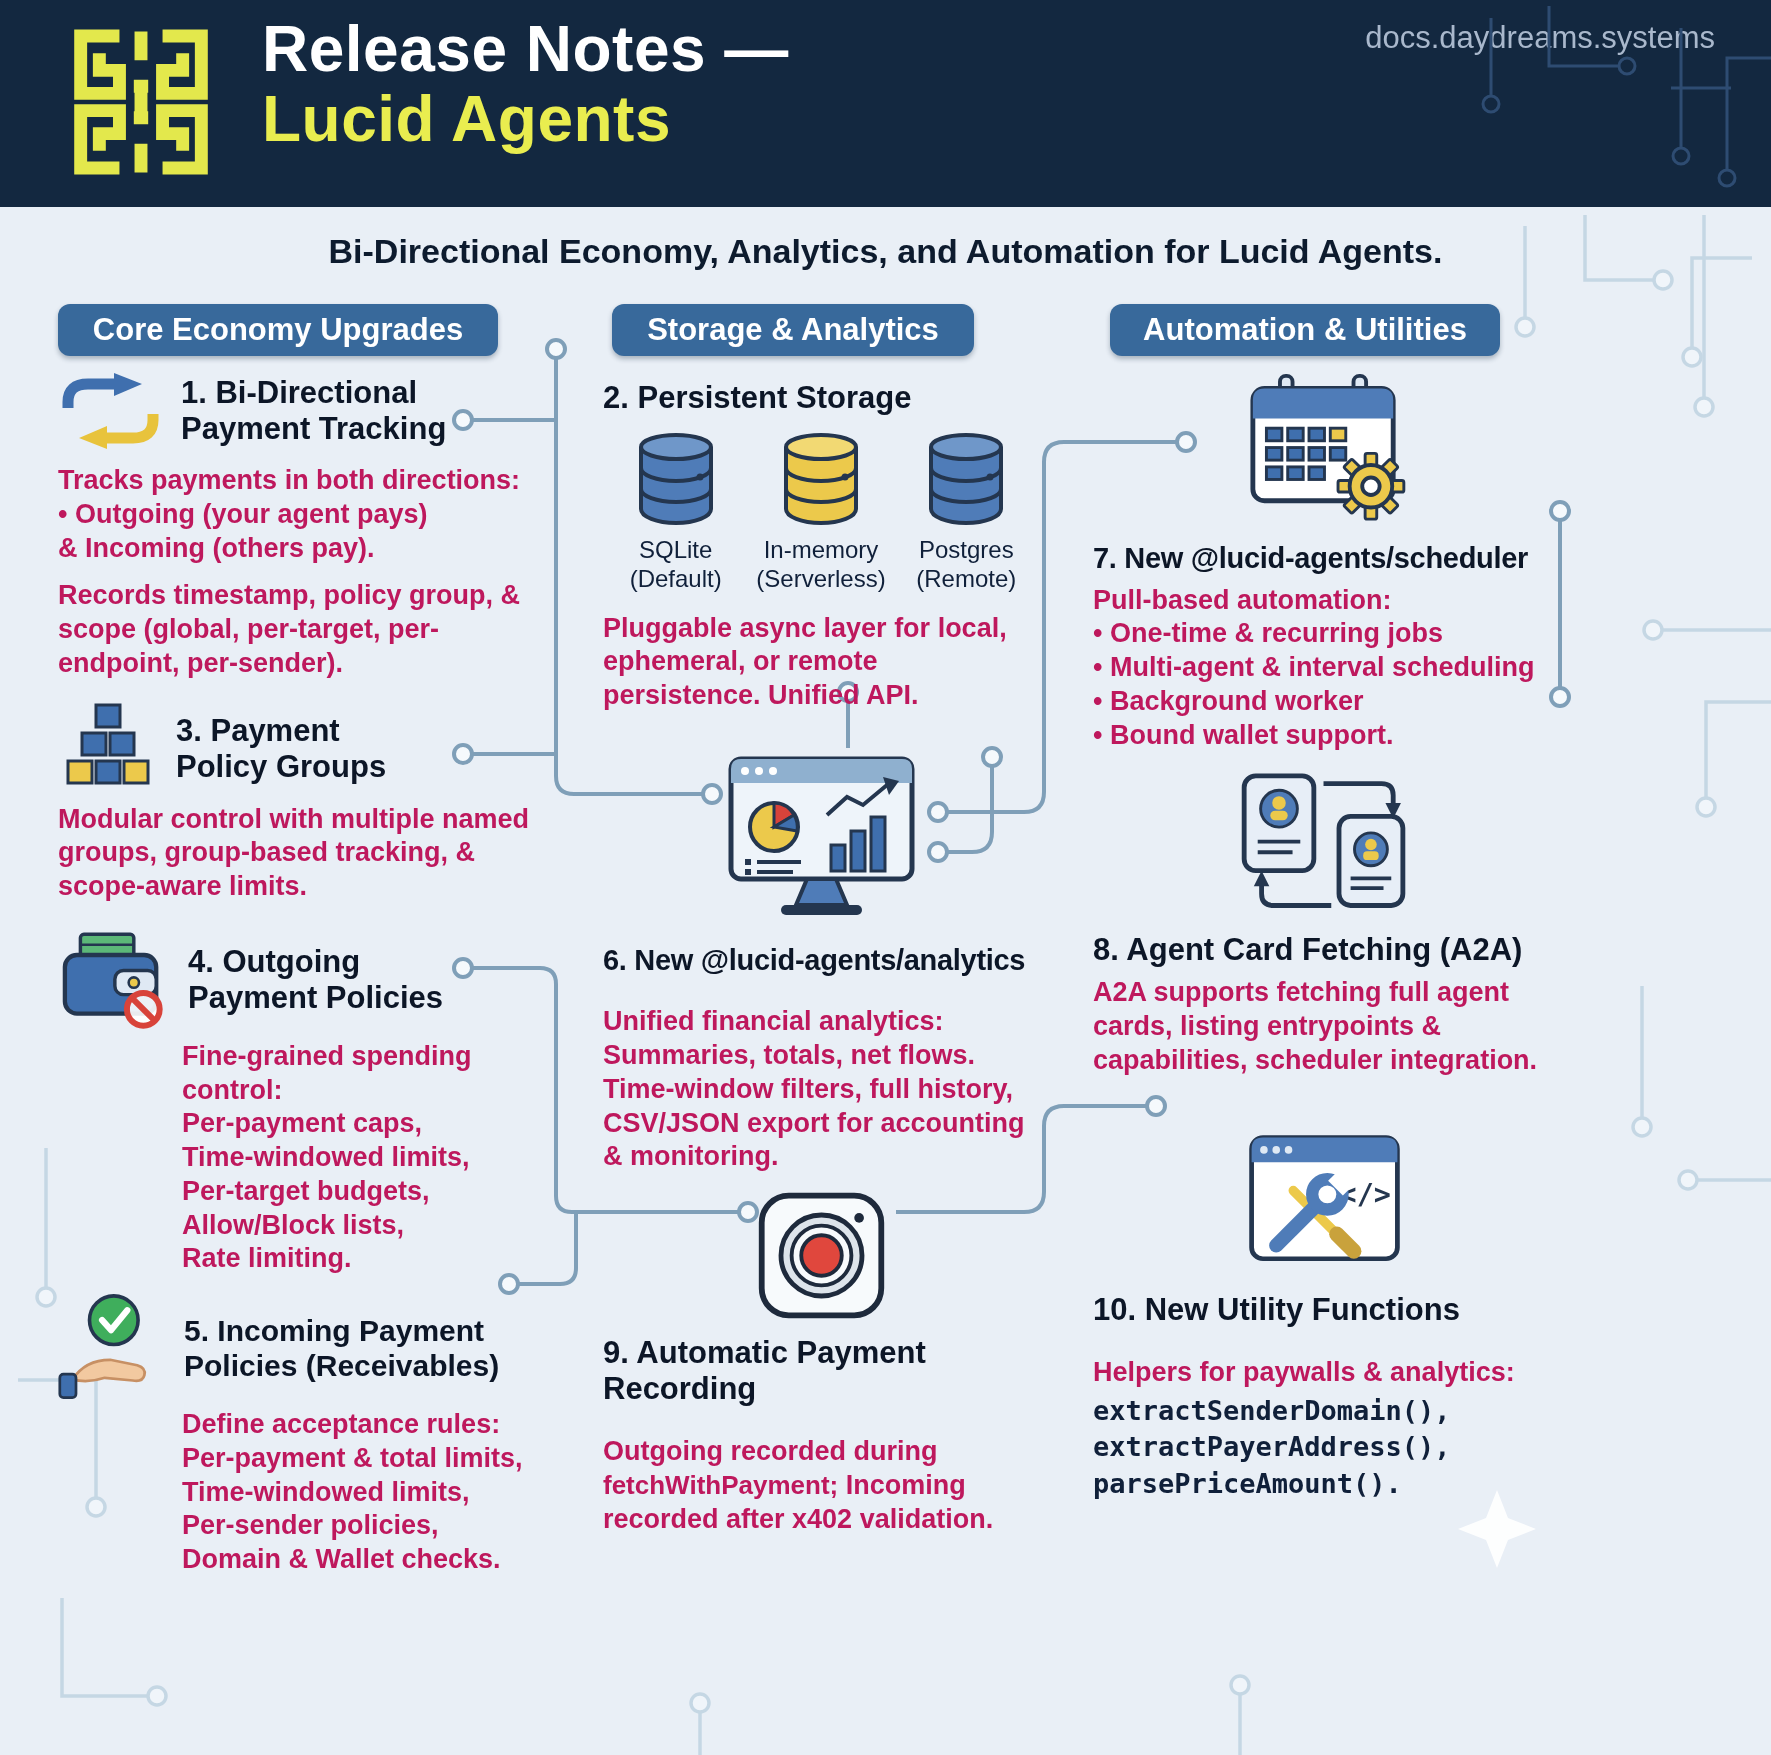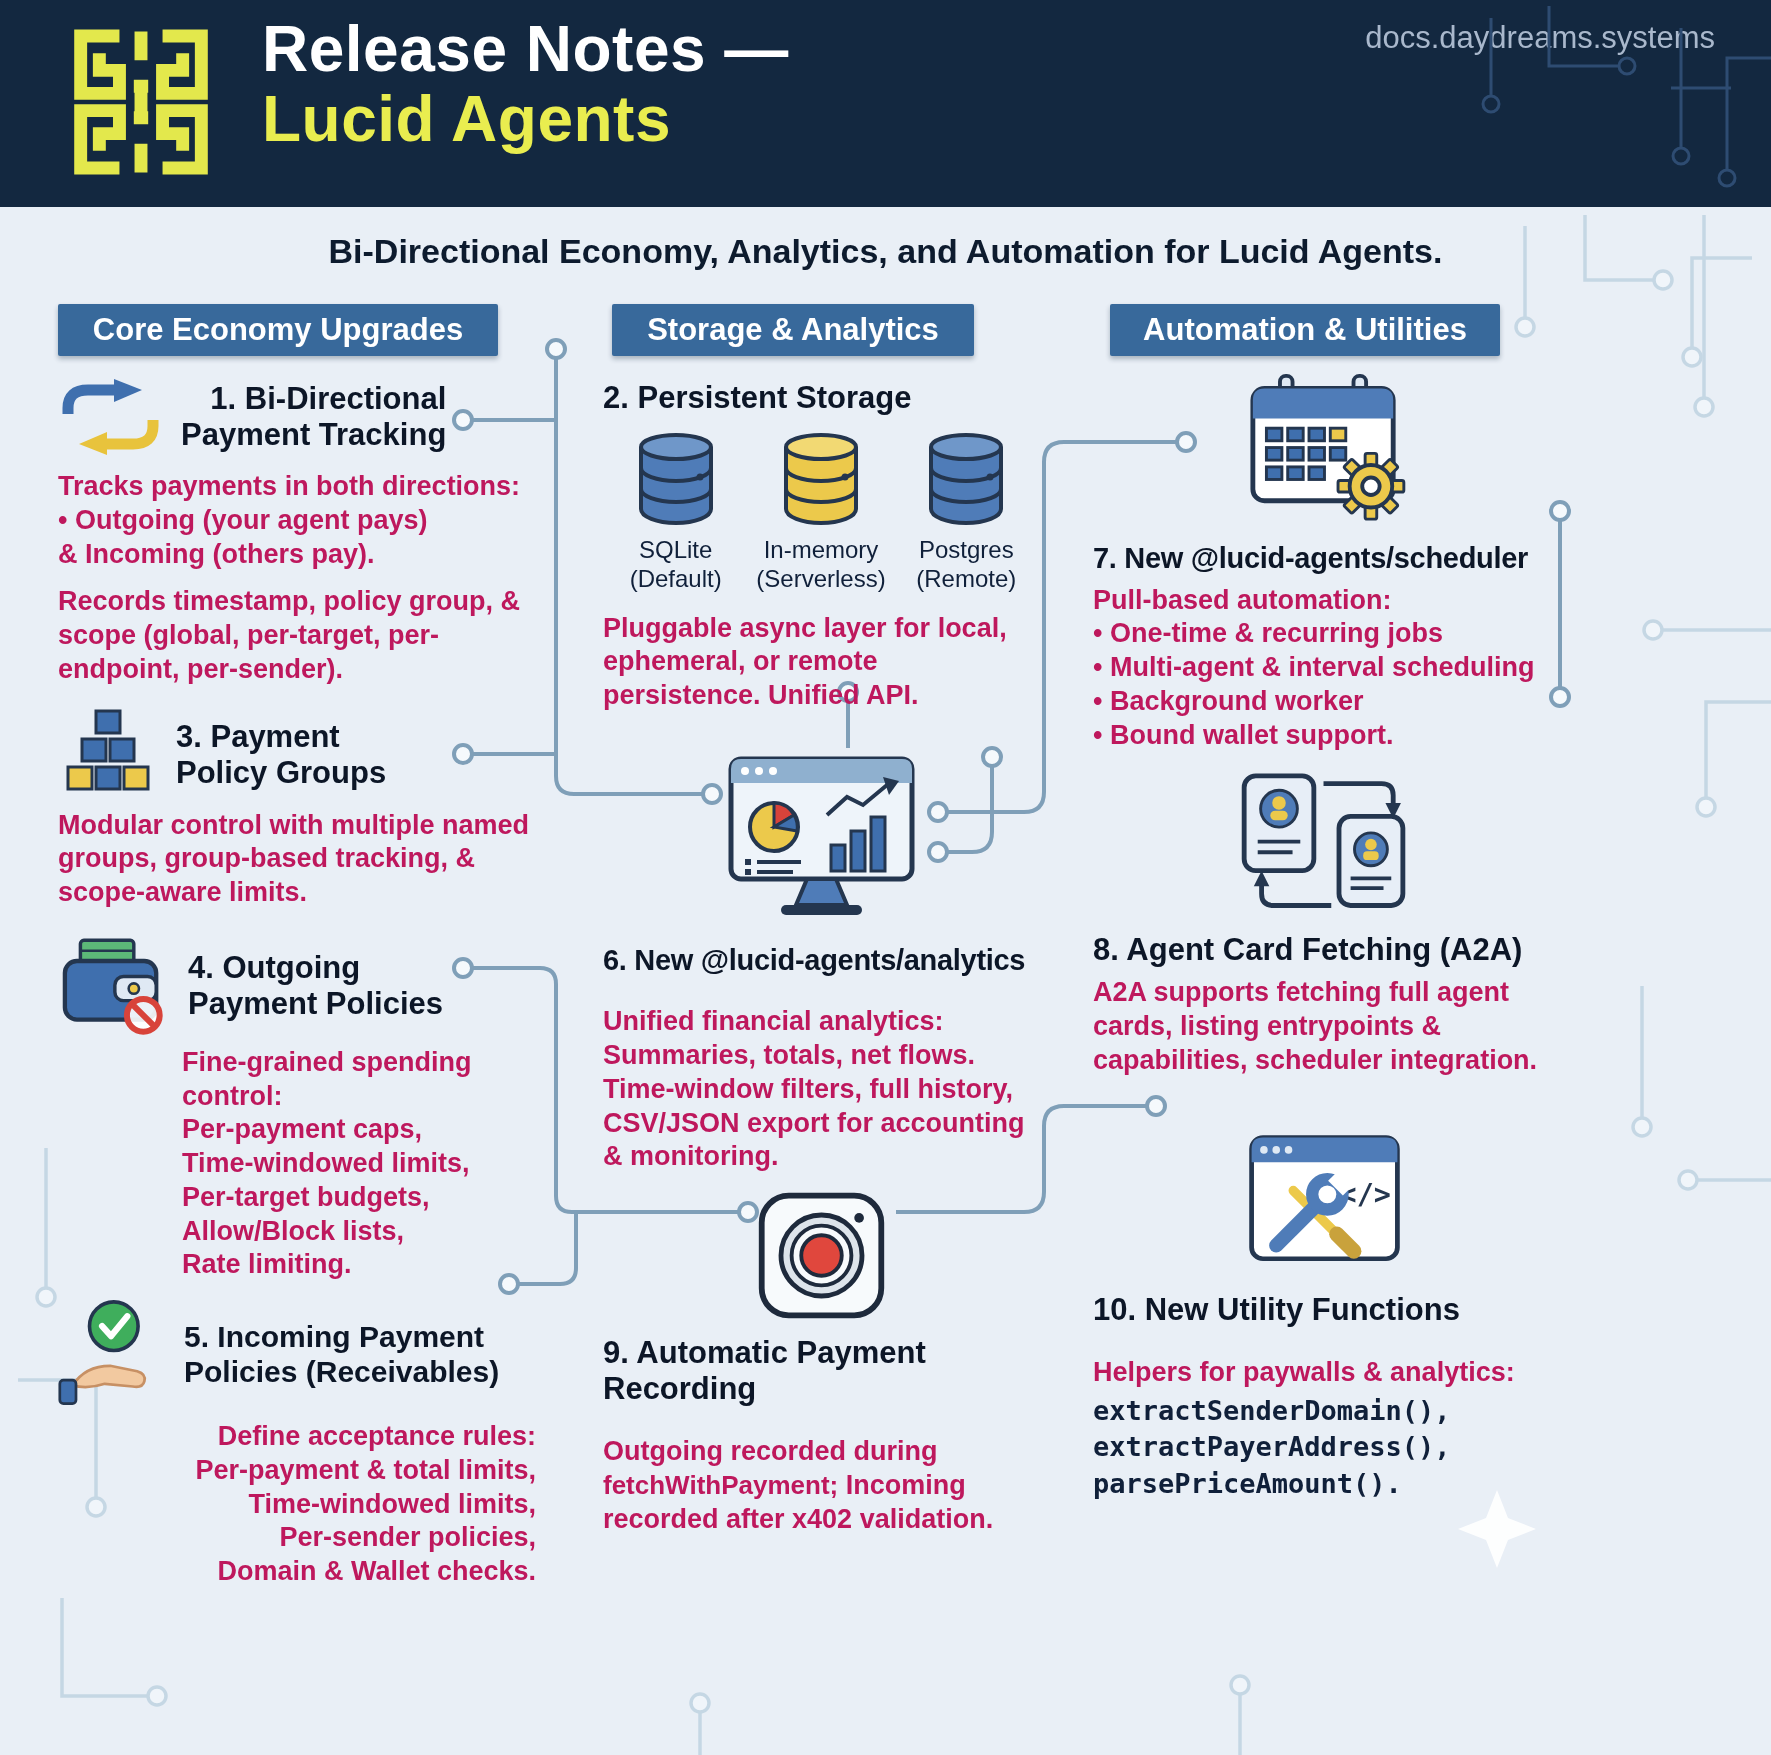--- a/index.html
+++ b/index.html
@@ -24,7 +24,7 @@
   
   .subtitle { position:absolute; top:232px; left:0; width:100%; text-align:center;
     font-size:34px; font-weight:700; color:#0d1b2e; z-index:2; }
-  .pill { position:absolute; top:304px; height:52px; border-radius:2px; background:#38699b;
+  .pill { position:absolute; top:304px; height:52px; border-radius:12px; background:#38699b;
     color:#fff; display:flex; align-items:center; justify-content:center;
     font-size:31px; font-weight:700; z-index:2; box-shadow:0 3px 5px rgba(18,40,64,.3); }
   .pill1 { left:58px;  width:440px; }

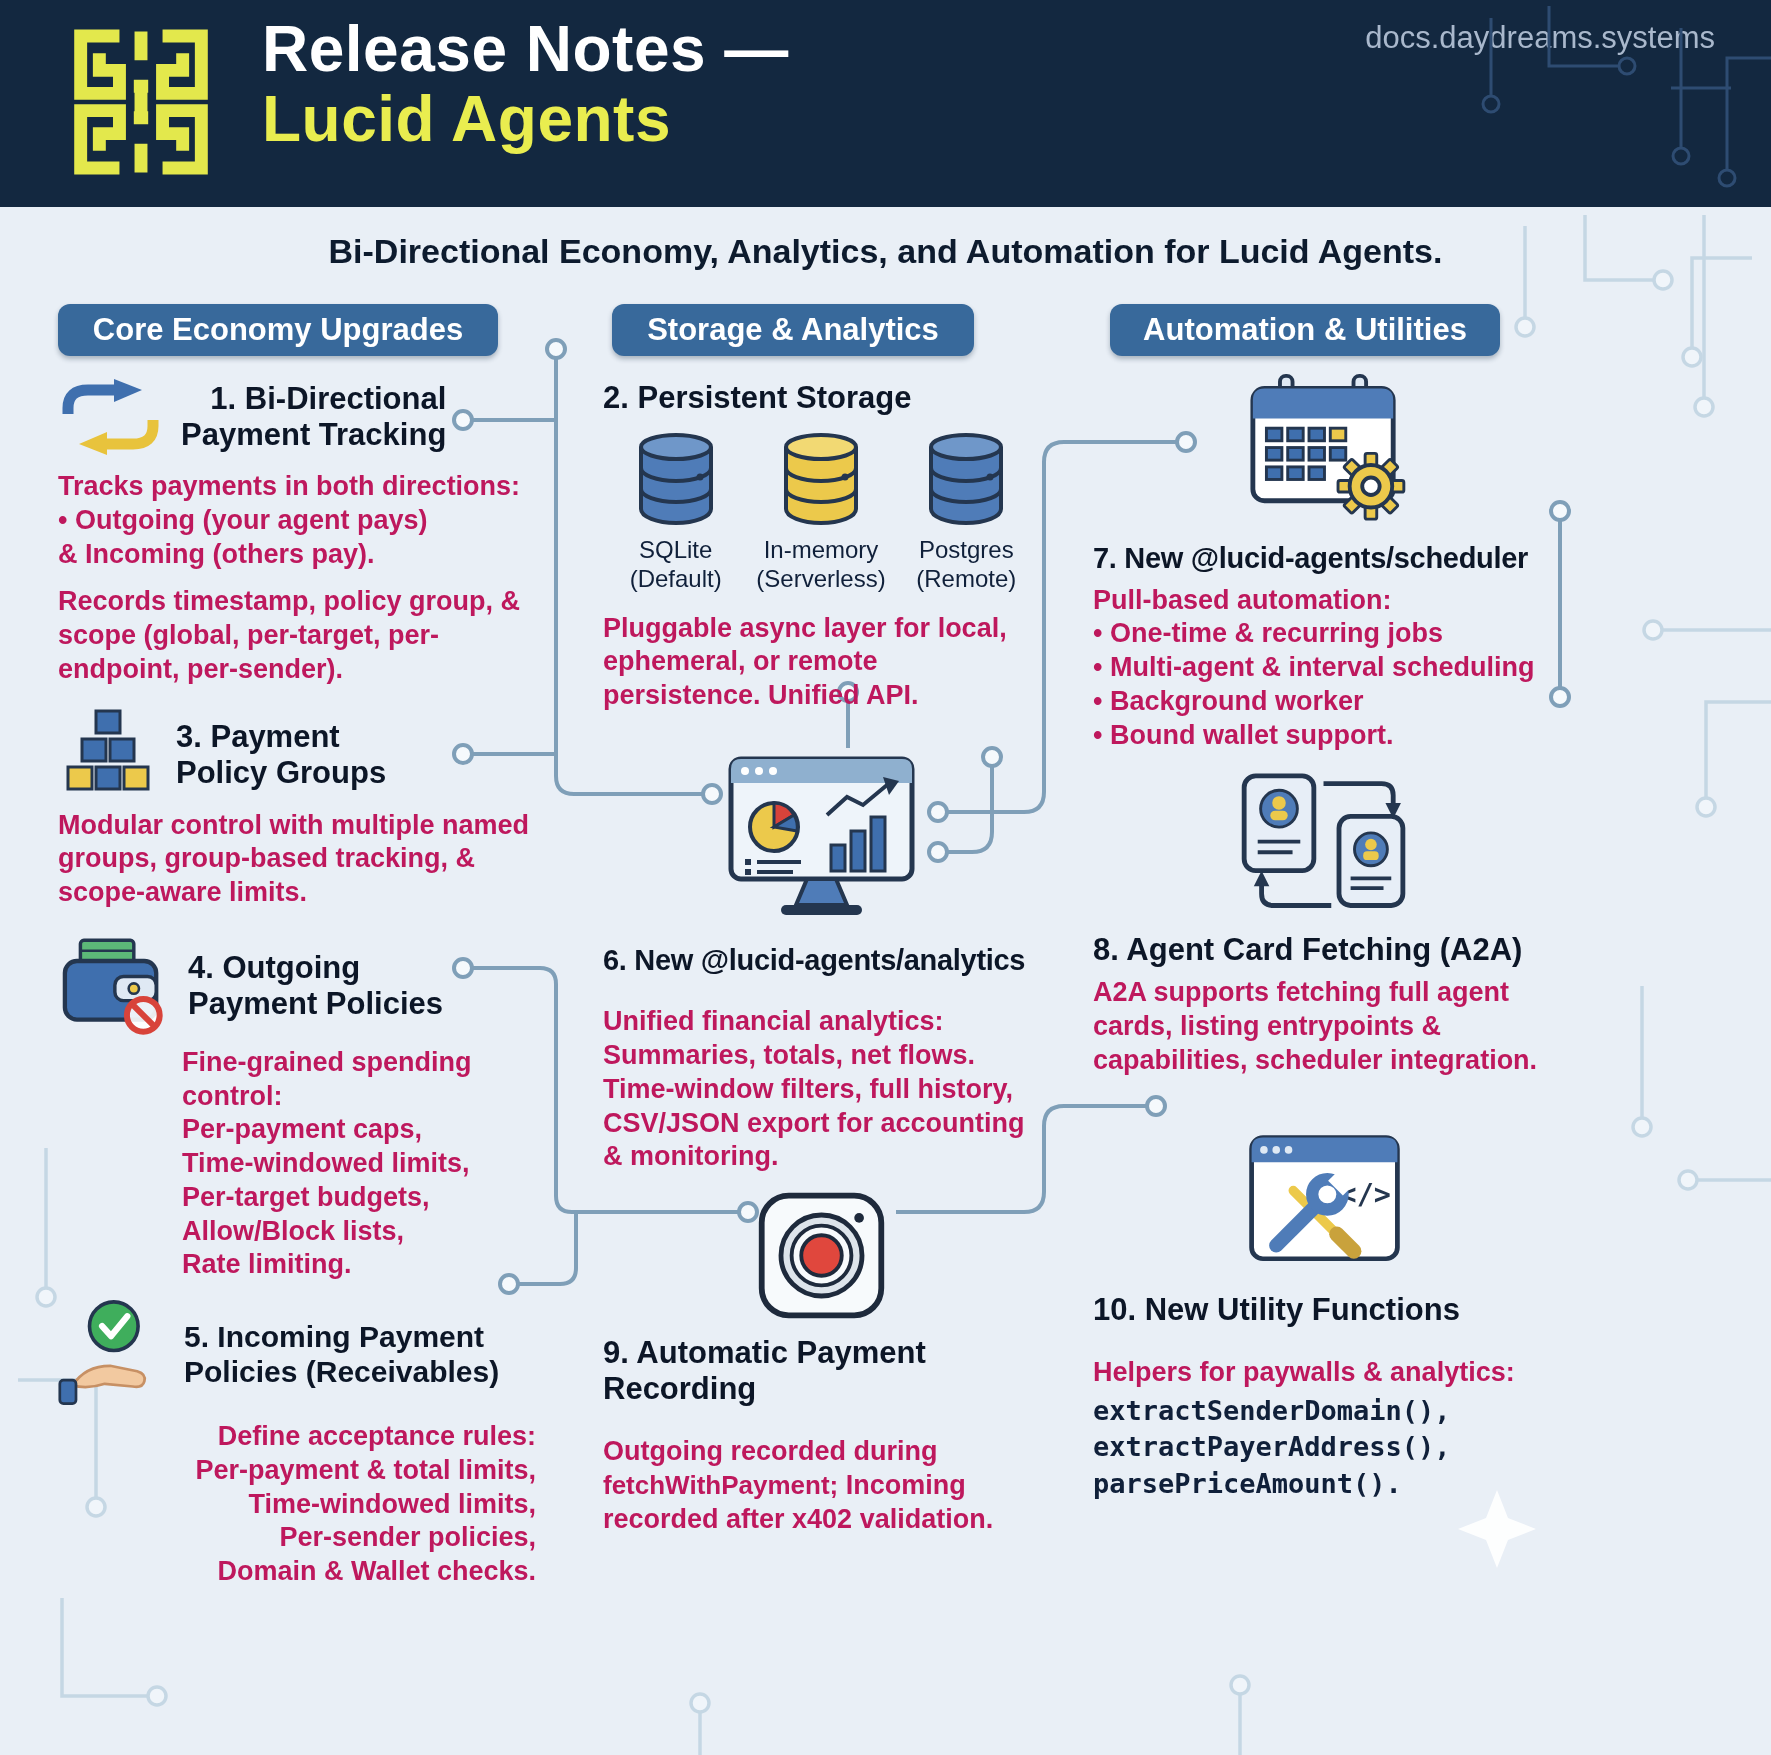--- a/index.html
+++ b/index.html
@@ -45,7 +45,7 @@
   .indent { margin-left:124px; }
   .center { display:block; margin-left:auto; margin-right:auto; }
 
-  .mt4{margin-top:4px;} .mt6{margin-top:6px;text-align:right;} .mt8{margin-top:8px;} .mt10{margin-top:28px;}
+  .mt4{margin-top:4px;} .mt6{} .mt8{margin-top:8px;} .mt10{margin-top:28px;}
   .mt12{margin-top:12px;} .mt14{margin-top:14px;} .mt16{margin-top:16px;} .mt18{margin-top:18px;}
   .mt20{margin-top:20px;} .mt22{margin-top:22px;} .mt24{margin-top:24px;}
 

